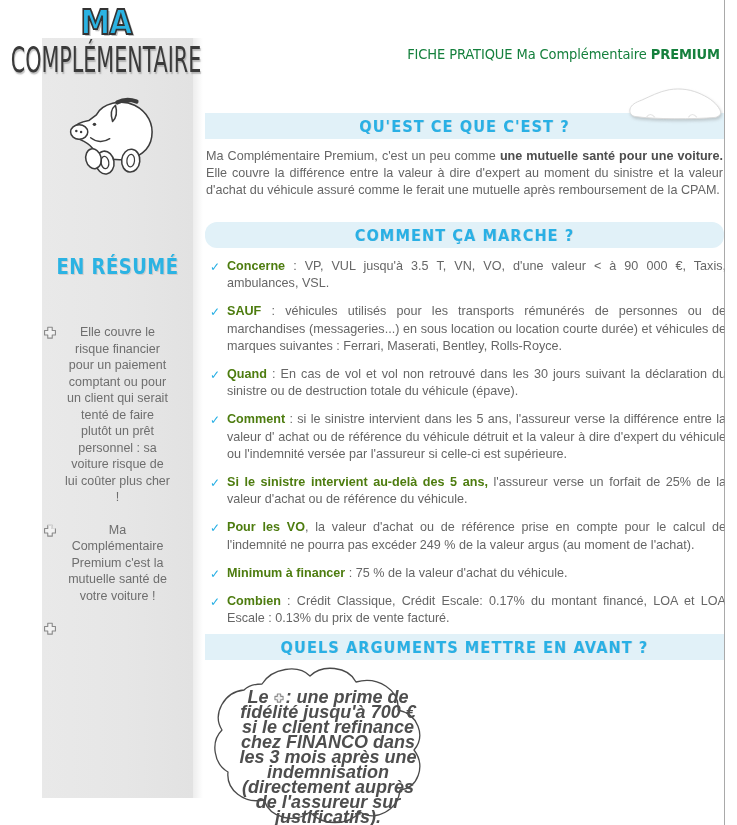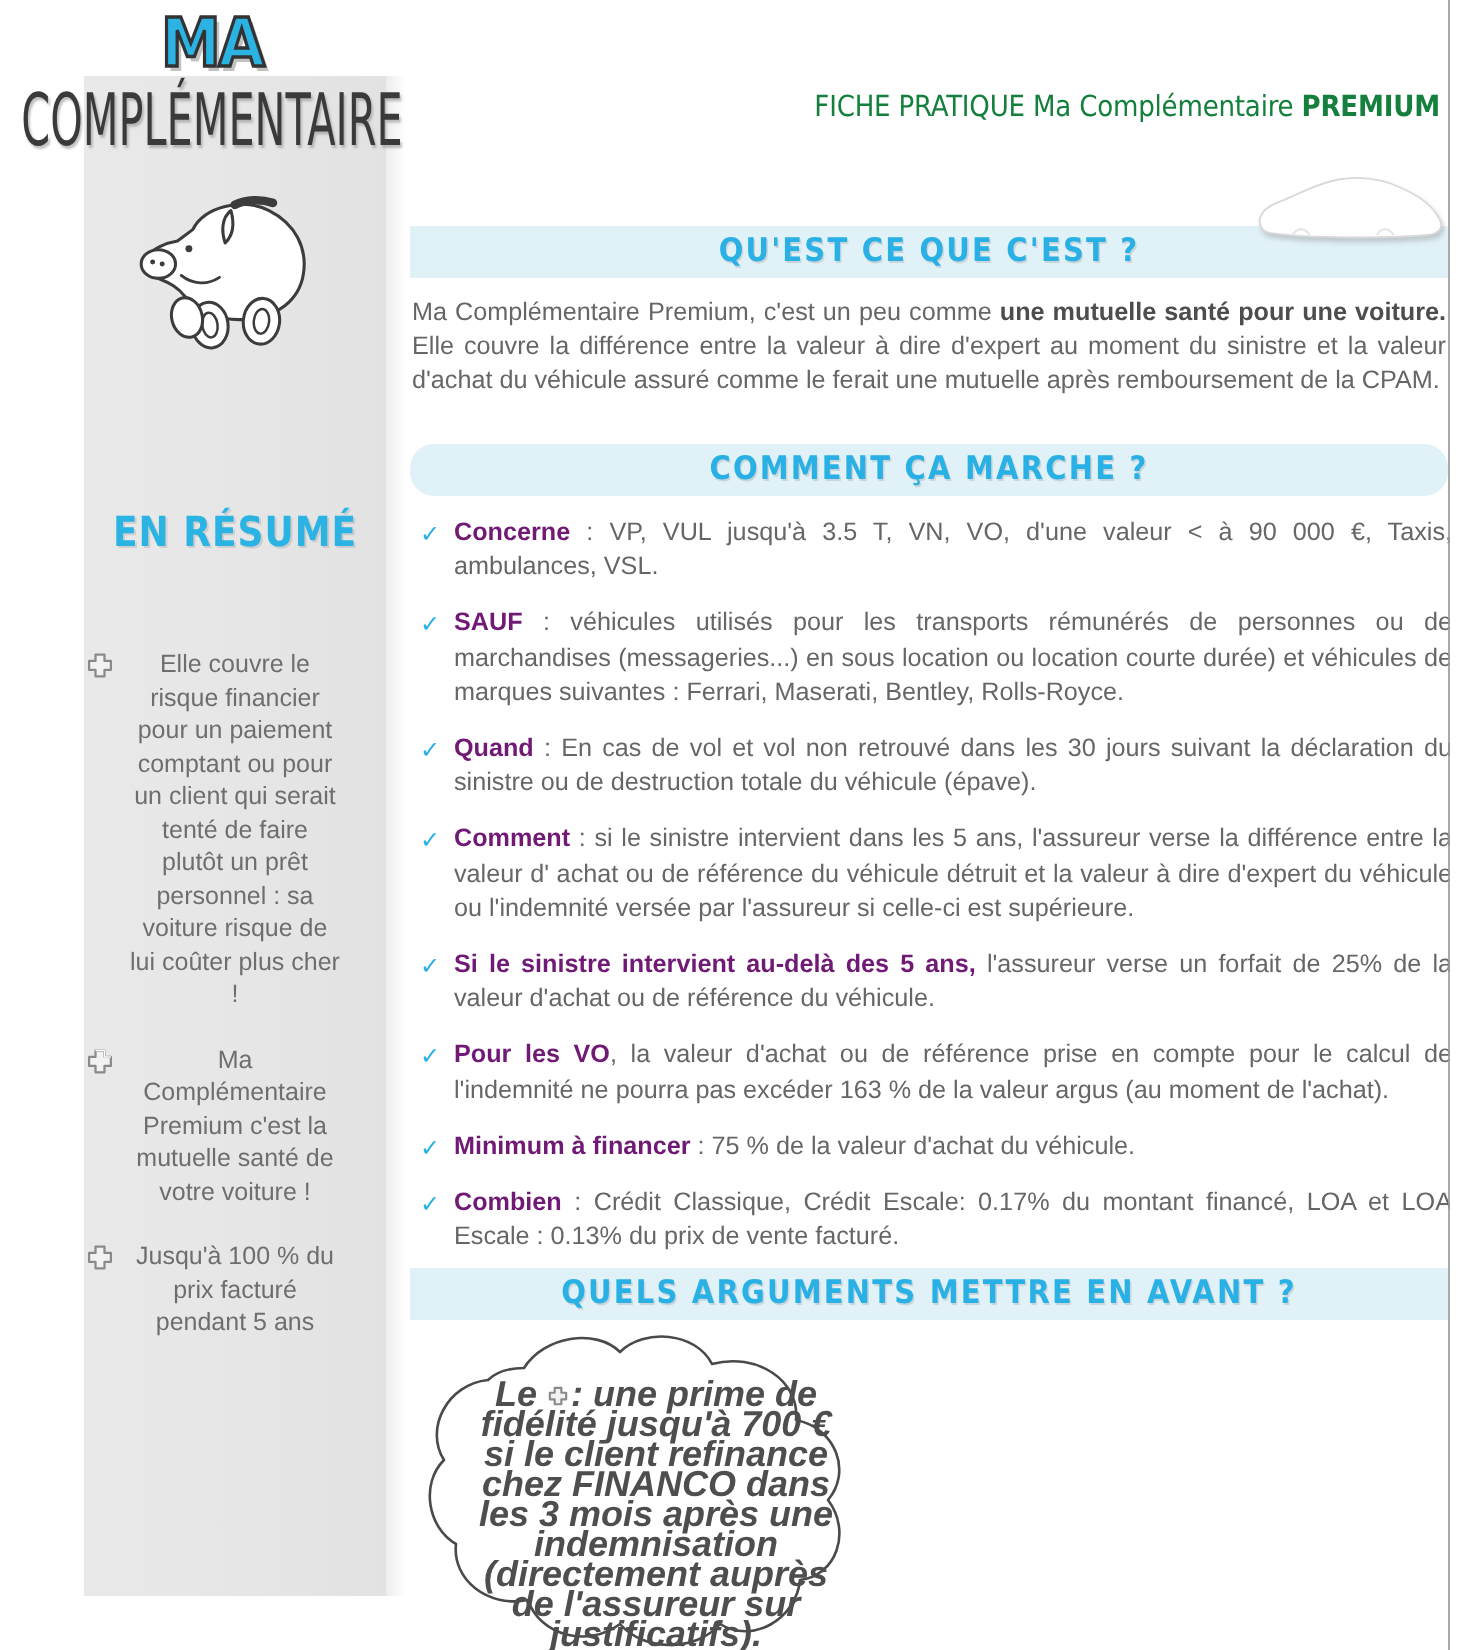--- a/index.html
+++ b/index.html
@@ -239,7 +239,7 @@
     line-height: 17px;
   }
   .bullet .lbl {
-    color: #701a75;
+    color: #4d7c0f;
     font-weight: bold;
   }
 

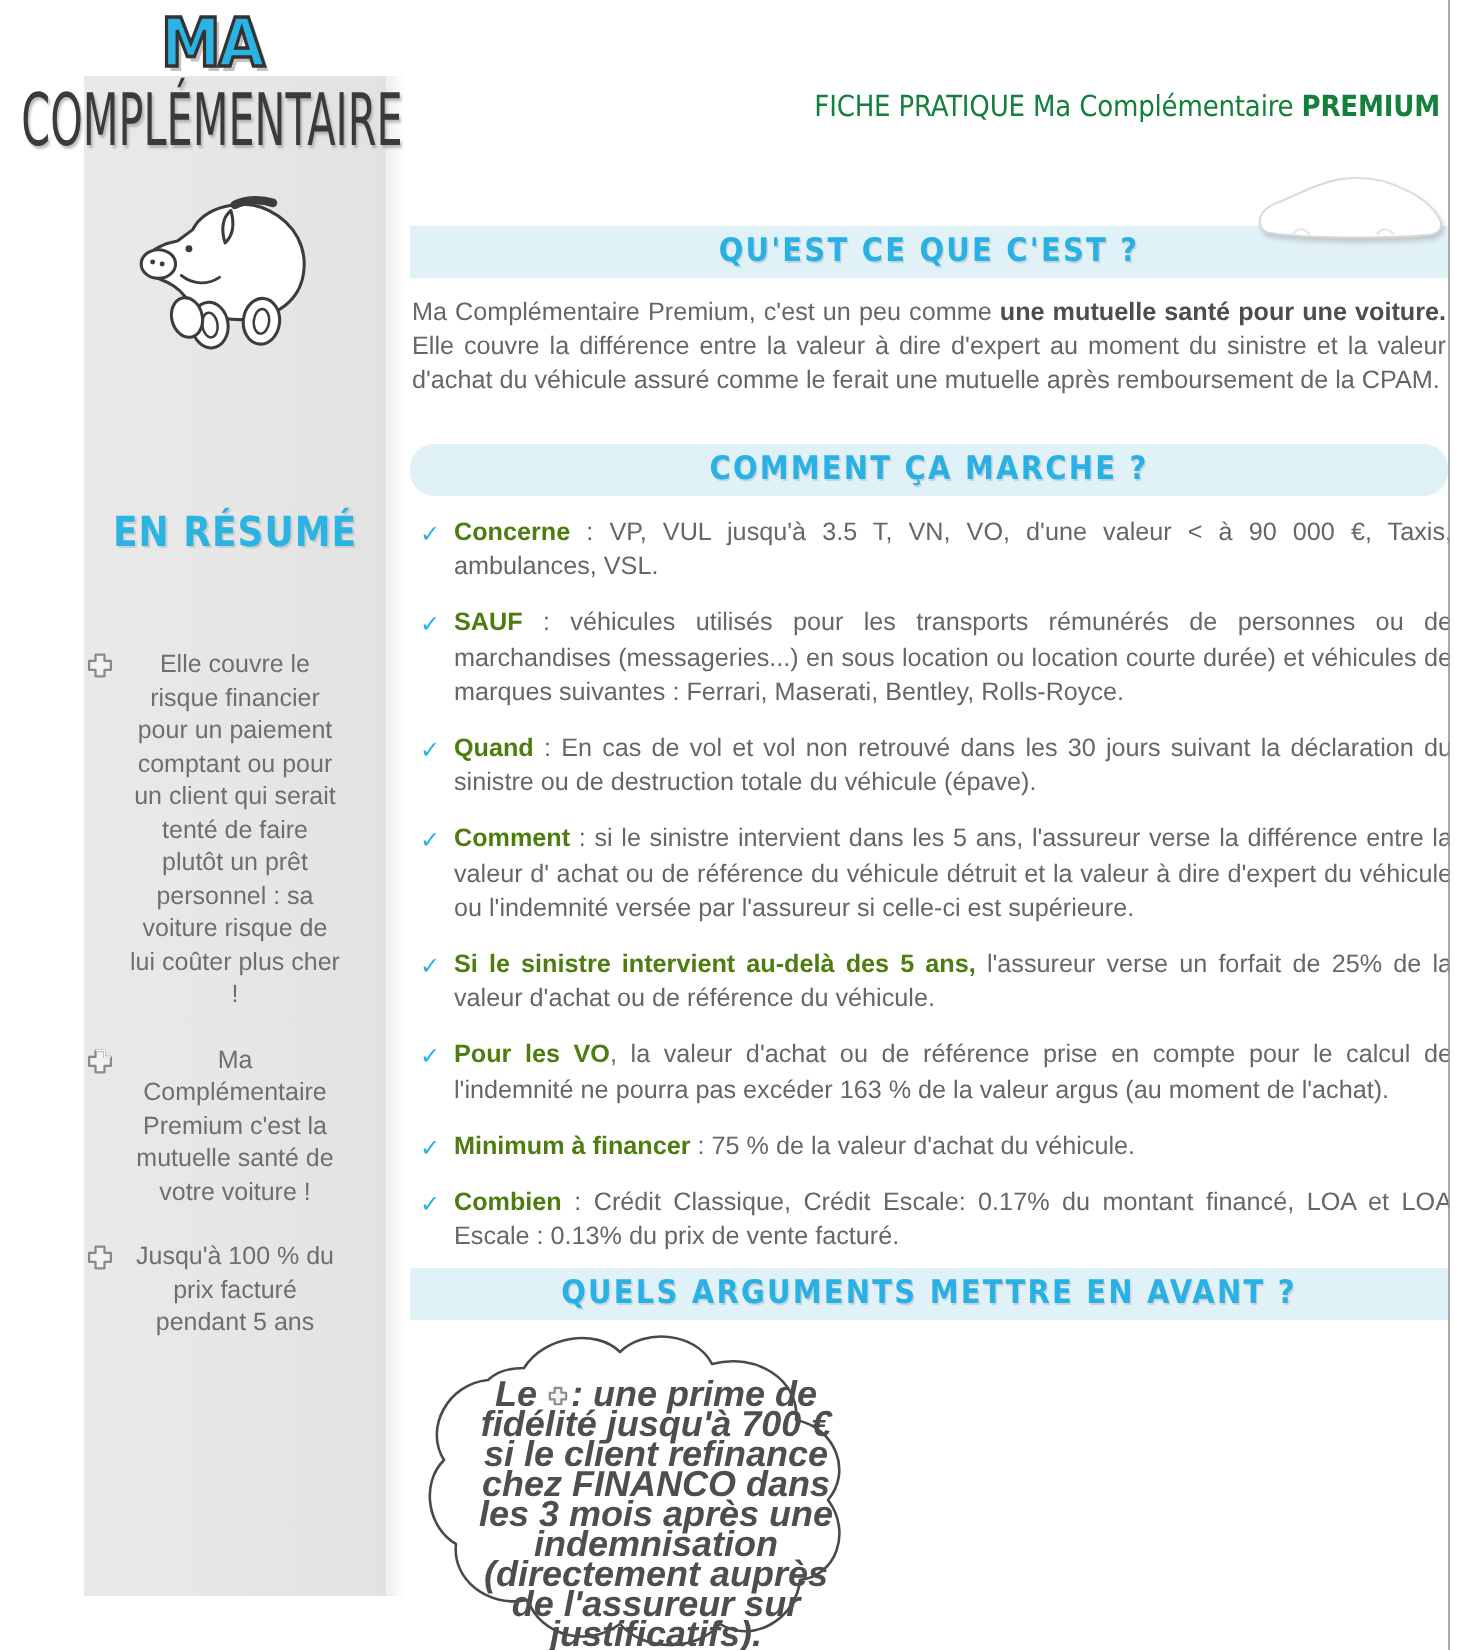--- a/index.html
+++ b/index.html
@@ -390,7 +390,7 @@
       </div>
 
       <div class="bullet">
-        <span class="check">✓</span><span class="lbl">Pour les VO</span><span>, </span><span>la valeur d'achat ou de référence prise en compte pour le calcul de l'indemnité ne pourra pas excéder 163 % de la valeur argus (au moment de l'achat).</span>
+        <span class="check">✓</span><span class="lbl">Pour les VO</span><span>, </span><span>la valeur d'achat ou de référence prise en compte pour le calcul de l'indemnité ne pourra pas excéder 249 % de la valeur argus (au moment de l'achat).</span>
       </div>
 
       <div class="bullet">

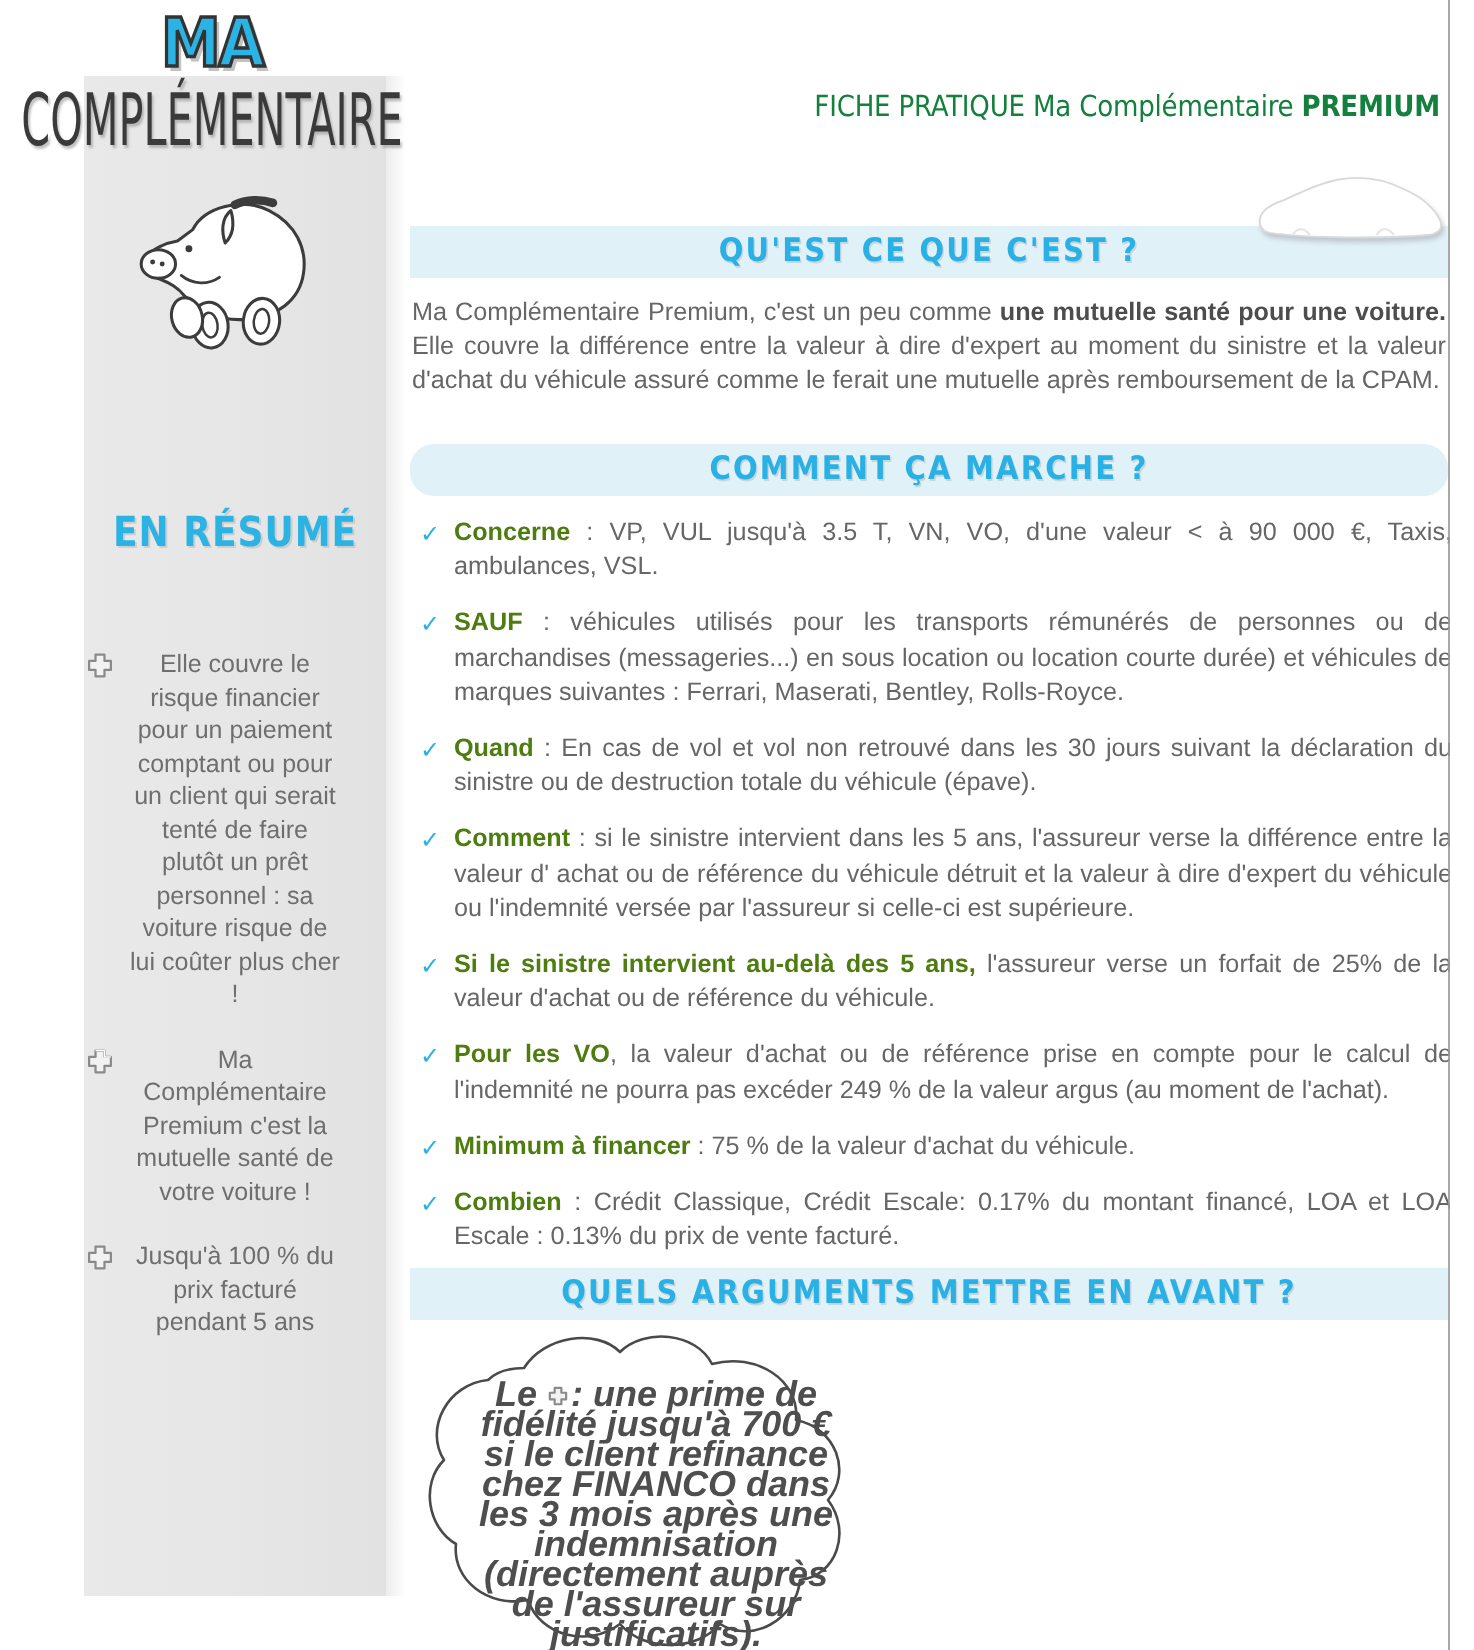--- a/index.html
+++ b/index.html
@@ -303,7 +303,6 @@
             <path d="M7.2 1.6 h5.6 v4.0 h4.0 v5.6 h-4.0 v4.0 h-5.6 v-4.0 h-4.0 v-5.6 h4.0 z" fill="#f2f2f2" stroke="#8a8a8a" stroke-width="1.4" stroke-linejoin="round"></path>
           </svg>
         </span>
-        <span class="sb-text">Jusqu'à 100 % du prix facturé pendant 5 ans</span>
       </div>
 
     </div>

